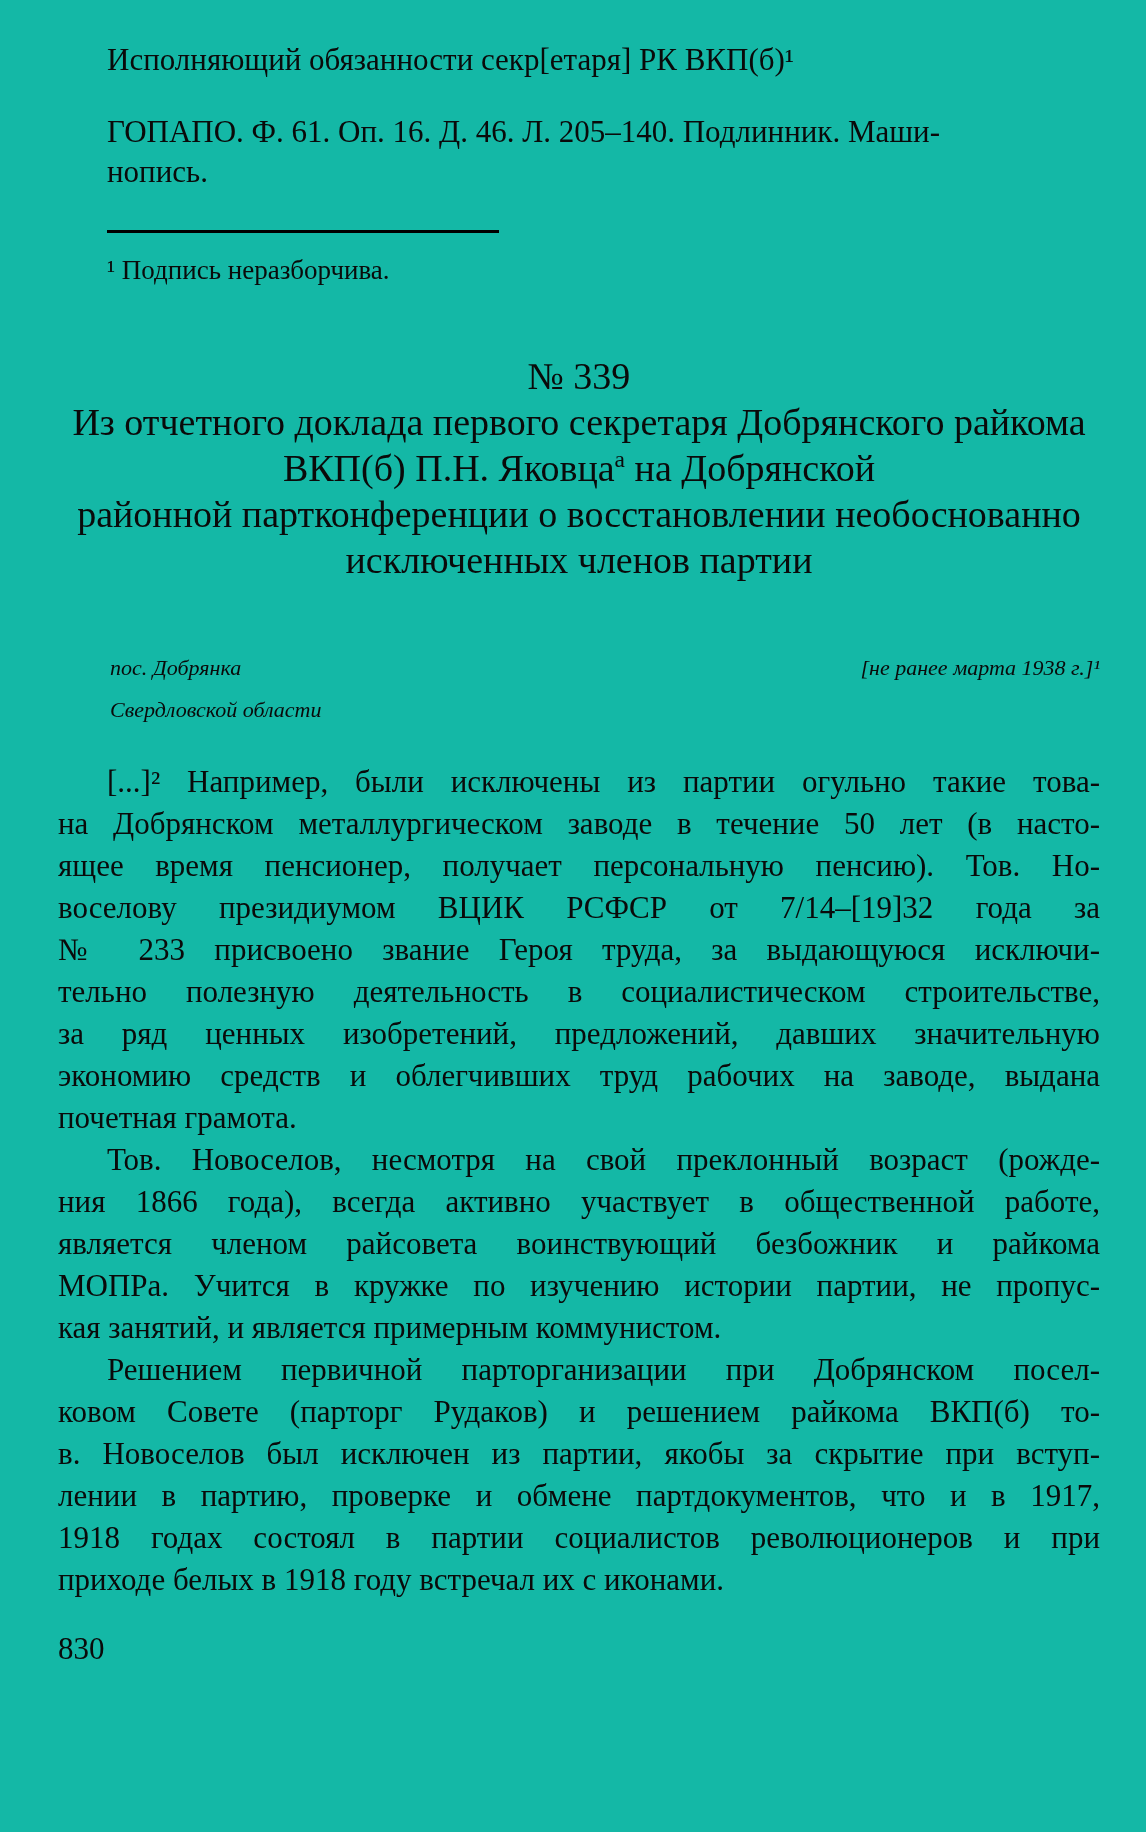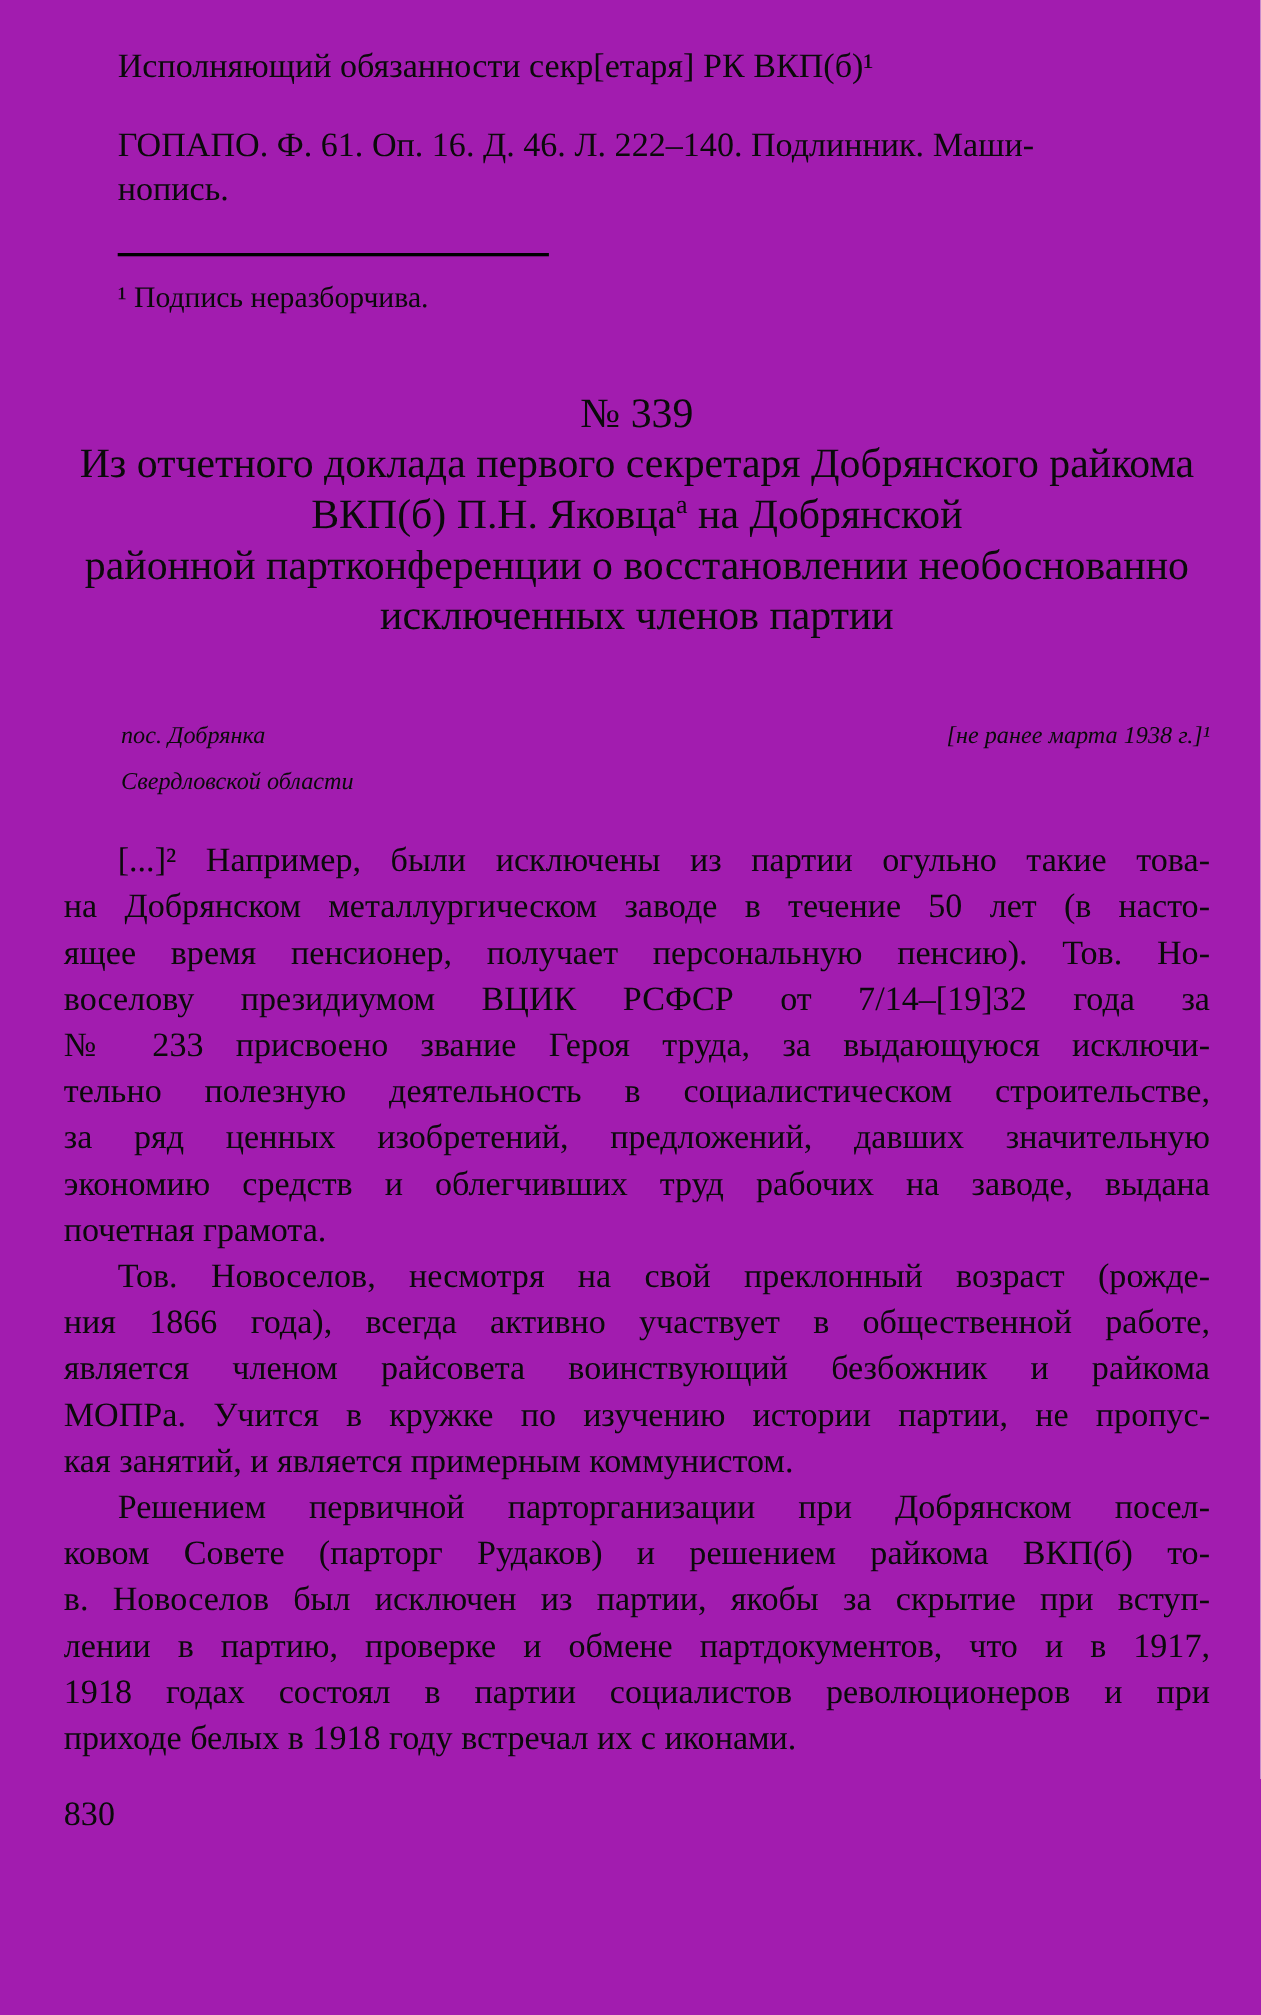--- a/index.html
+++ b/index.html
@@ -4,7 +4,7 @@
 <style>
   html,body{margin:0;padding:0;background:#e8e8e8;}
   .page{
-    width:1146px;height:1832px;background:#a21caf;color:#0a0a0a;
+    width:1146px;height:1832px;background:#14b8a6;color:#0a0a0a;
     font-family:"Liberation Serif","DejaVu Serif",serif;
     overflow:hidden;margin:0 auto;position:relative;
   }

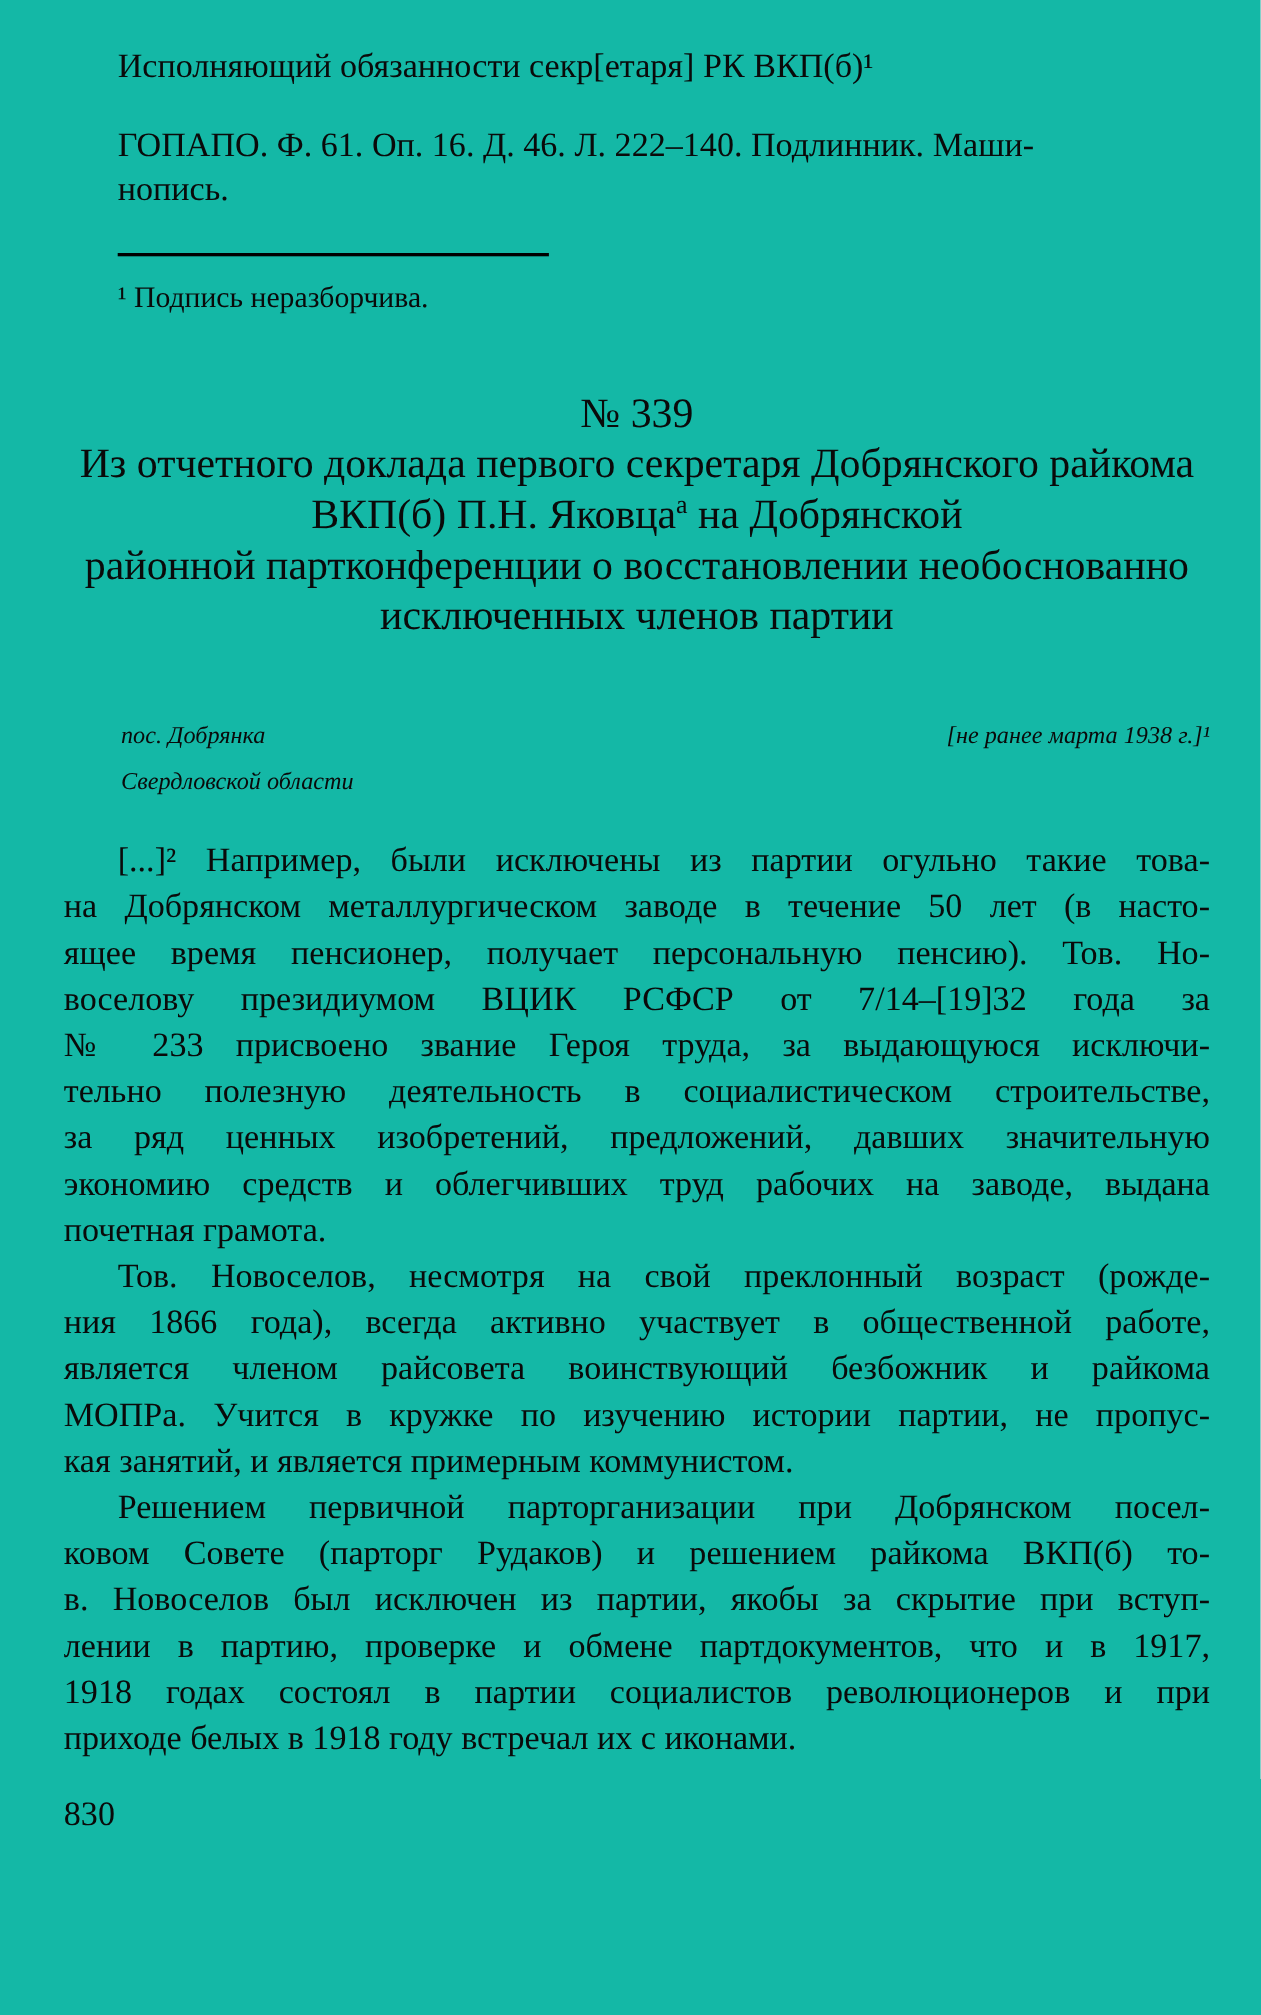--- a/index.html
+++ b/index.html
@@ -43,7 +43,7 @@
 
     <div class="top-block">
       <p class="sig">Исполняющий обязанности секр[етаря] РК ВКП(б)¹</p>
-      <p class="archive">ГОПАПО. Ф. 61. Оп. 16. Д. 46. Л. 222–140. Подлинник. Маши-
+      <p class="archive">ГОПАПО. Ф. 61. Оп. 16. Д. 46. Л. 205–140. Подлинник. Маши-
 нопись.</p>
       <div class="fn-sep"></div>
       <p class="footnote">¹ Подпись неразборчива.</p>

